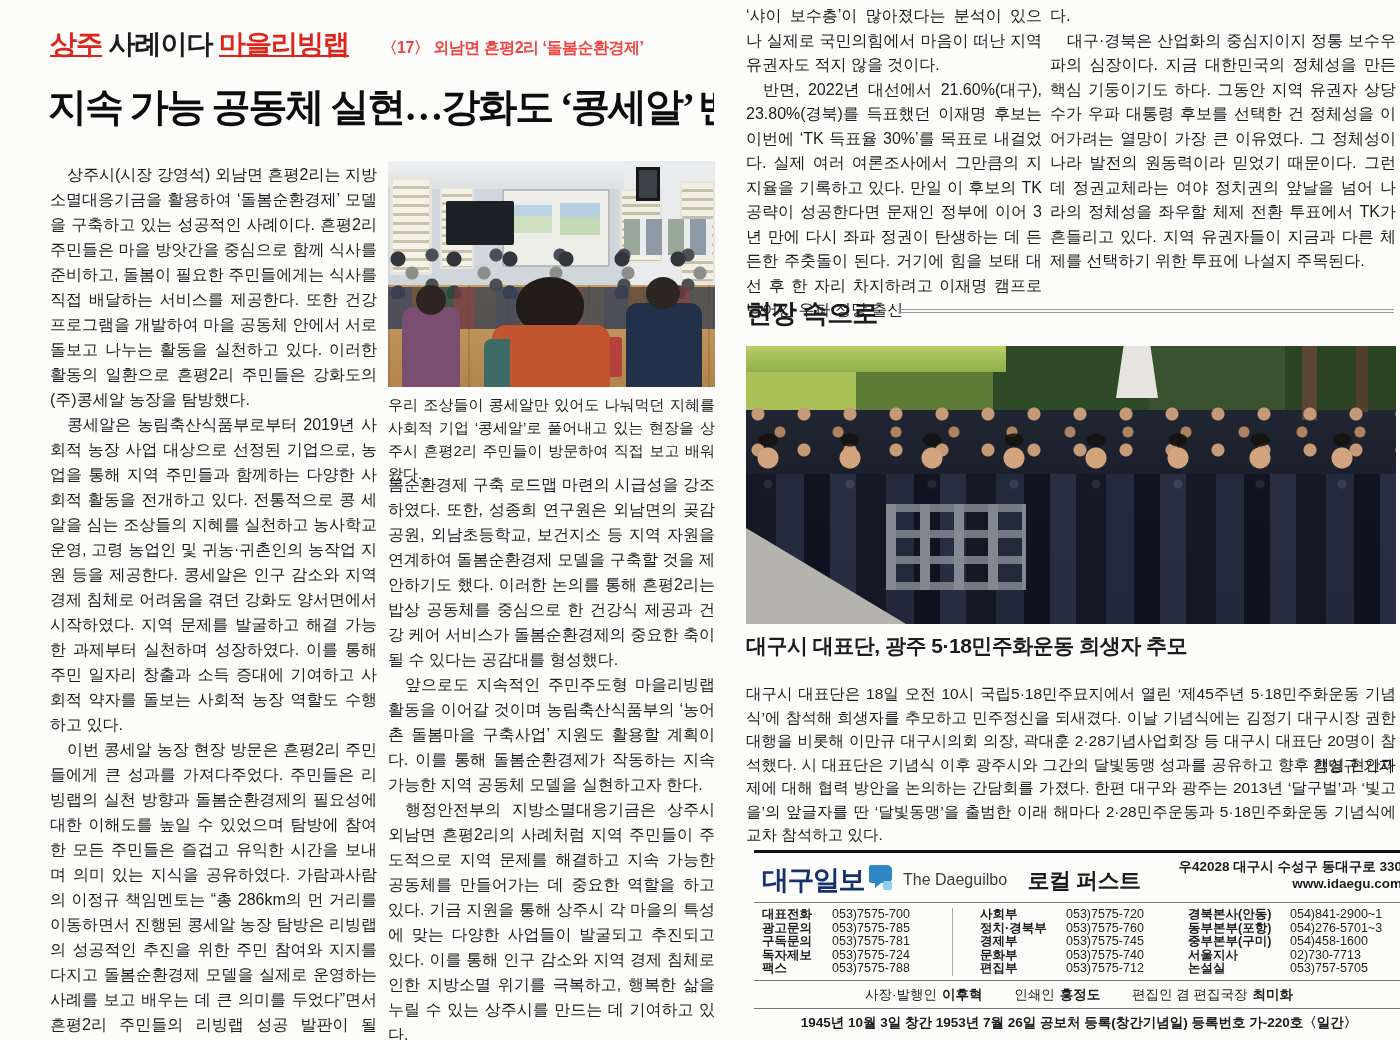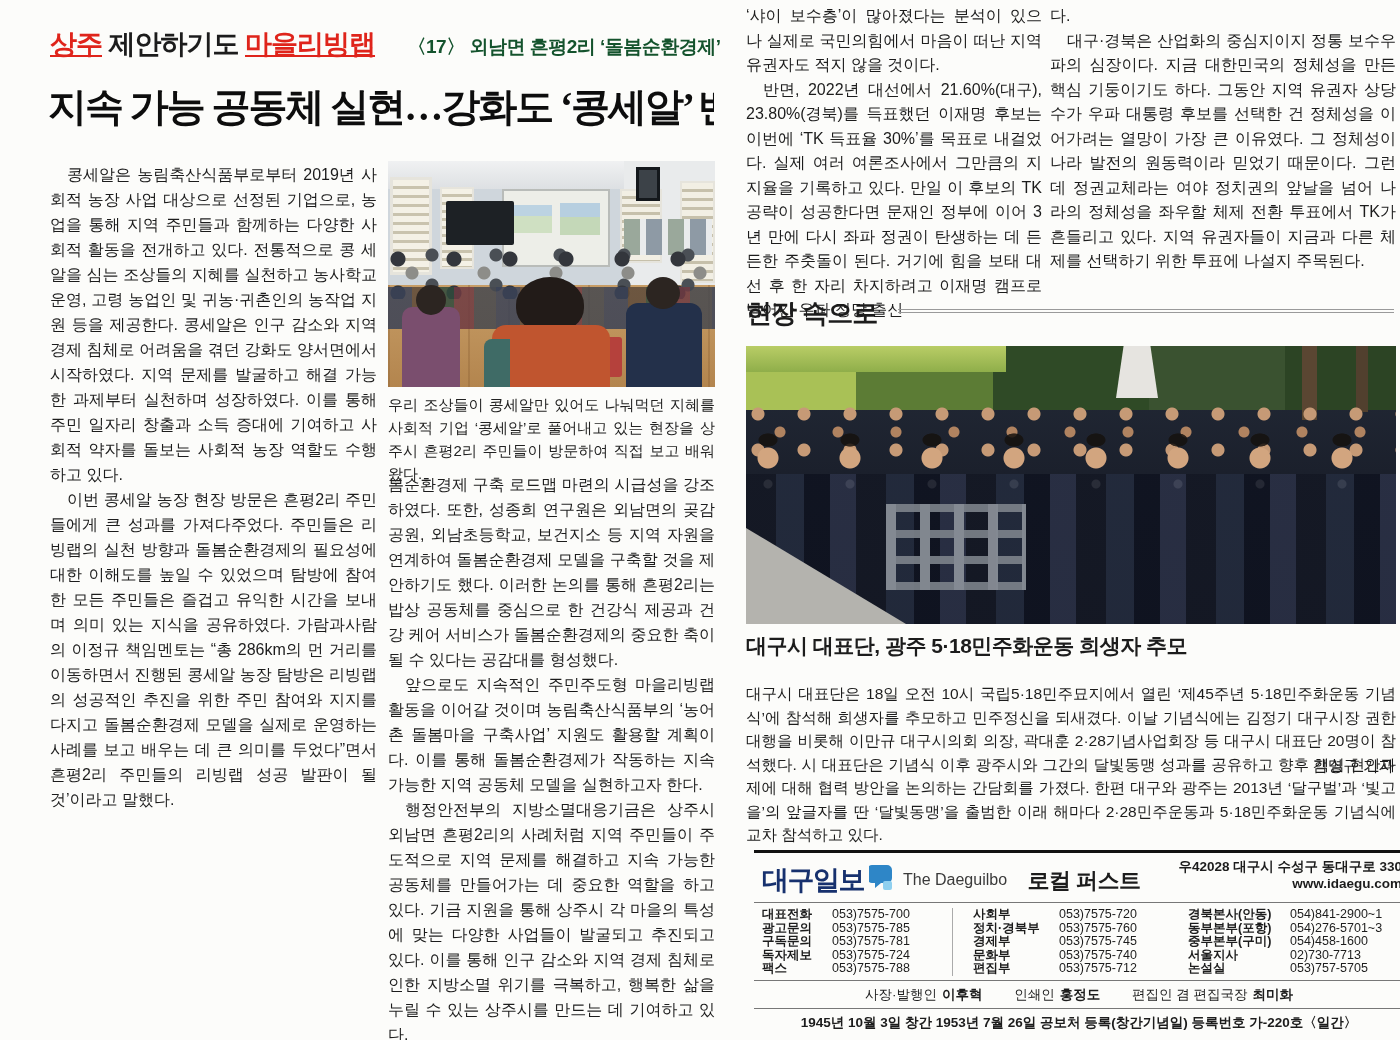--- a/index.html
+++ b/index.html
@@ -133,7 +133,7 @@
 
   <section class="art">
     <div class="kicker">
-      <span class="red">상주</span><span> 제안하기도 </span><span class="red">마을리빙랩</span>
+      <span class="red">상주</span><span> 사례이다 </span><span class="red">마을리빙랩</span>
       <span class="series">〈17〉 외남면 흔평2리 ‘돌봄순환경제’</span>
     </div>
     <h1 class="headline">지속 가능 공동체 실현…강화도 ‘콩세알’ 벤치마킹</h1>

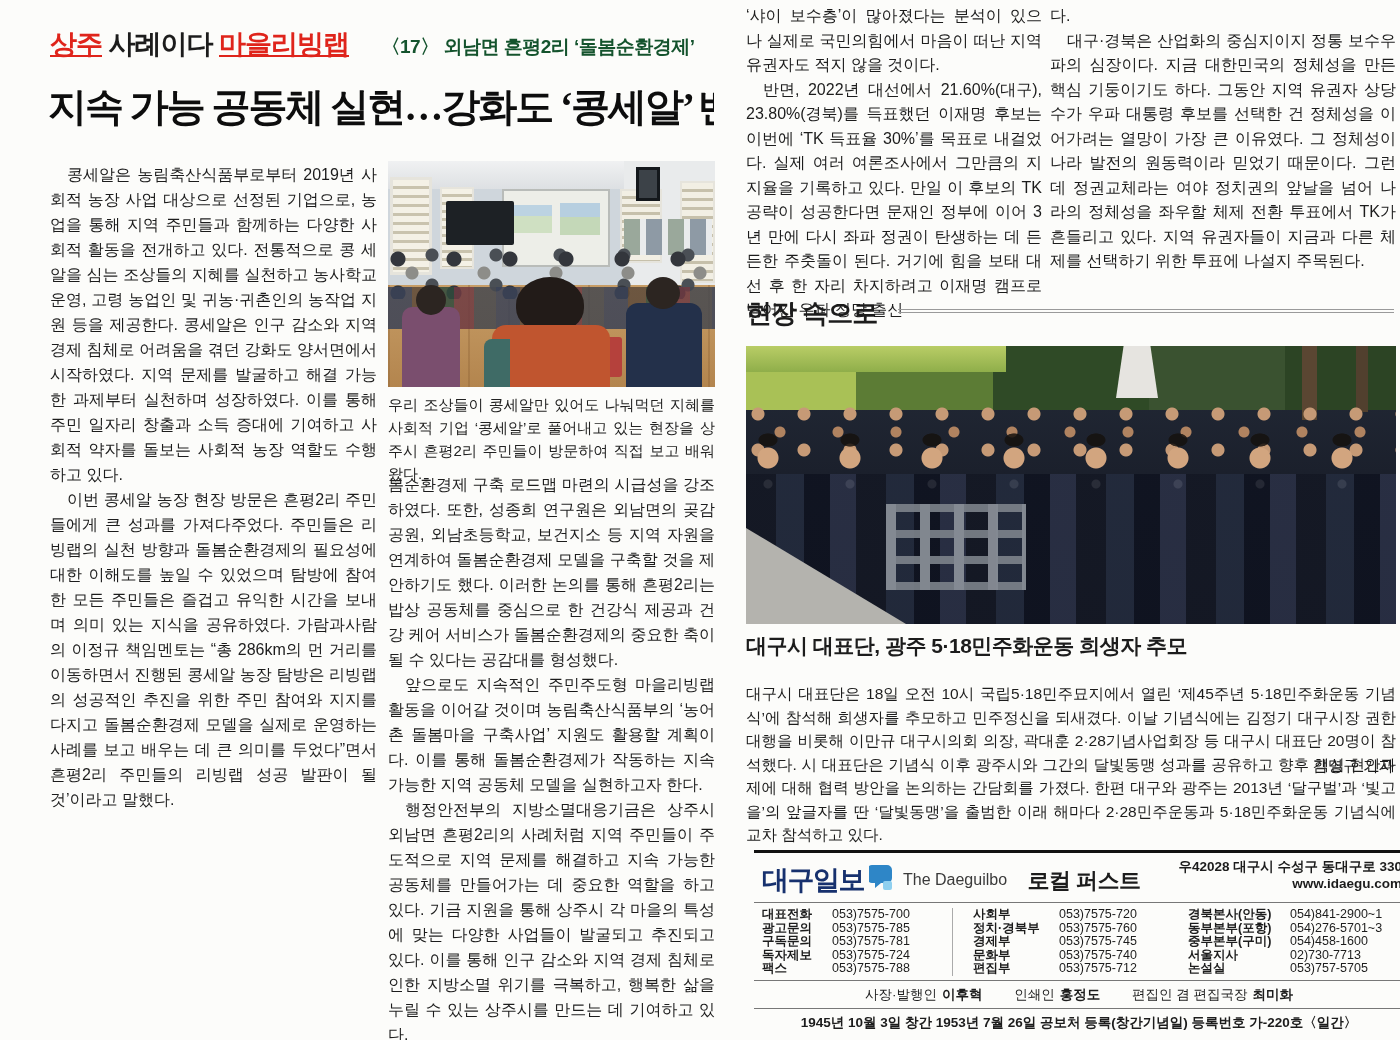--- a/index.html
+++ b/index.html
@@ -10,7 +10,7 @@
   .art { position:absolute; left:42px; top:20px; width:673px; height:1002px; }
   .kicker { position:absolute; left:8px; top:6px; font-size:27px; font-weight:800; letter-spacing:-1px; white-space:nowrap; }
   .kicker .red { color:#df241b;text-decoration:underline; }
-  .kicker .series { font-size:19px; font-weight:700; margin-left:26px; letter-spacing:-0.5px; color:#14532d; }
+  .kicker .series { font-size:16px; font-weight:700; margin-left:26px; letter-spacing:-0.5px; color:#ef4444; }
   .headline { position:absolute; left:6px; top:60px; width:666px; font-family:"Liberation Serif", serif; font-size:39px; font-weight:700; letter-spacing:-2px; white-space:nowrap; overflow:hidden; color:#0d0d0d; }
   .bodytext p { font-size:16px; line-height:25px; text-align:justify; color:#1c1c1c; }
   .bodytext p.ind { text-indent:17px; }

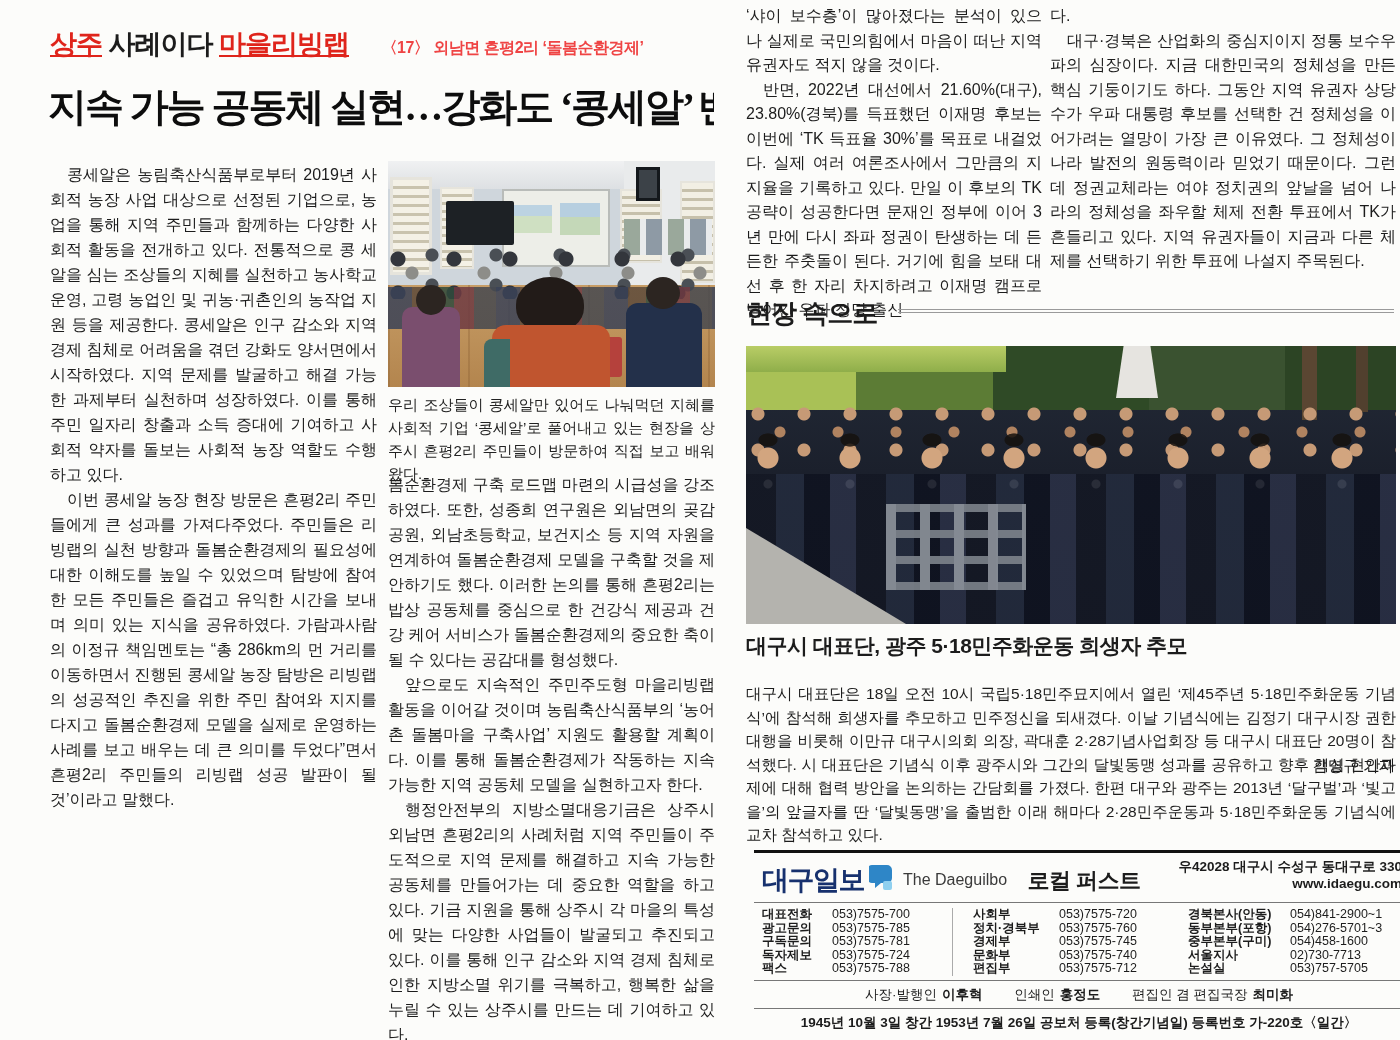--- a/index.html
+++ b/index.html
@@ -139,6 +139,7 @@
     <h1 class="headline">지속 가능 공동체 실현…강화도 ‘콩세알’ 벤치마킹</h1>
 
     <div class="c1 bodytext">
+      <p class="ind">상주시(시장 강영석) 외남면 흔평2리는 지방소멸대응기금을 활용하여 ‘돌봄순환경제’ 모델을 구축하고 있는 성공적인 사례이다. 흔평2리 주민들은 마을 방앗간을 중심으로 함께 식사를 준비하고, 돌봄이 필요한 주민들에게는 식사를 직접 배달하는 서비스를 제공한다. 또한 건강 프로그램을 개발하여 마을 공동체 안에서 서로 돌보고 나누는 활동을 실천하고 있다. 이러한 활동의 일환으로 흔평2리 주민들은 강화도의 (주)콩세알 농장을 탐방했다.</p>
       <p class="ind">콩세알은 농림축산식품부로부터 2019년 사회적 농장 사업 대상으로 선정된 기업으로, 농업을 통해 지역 주민들과 함께하는 다양한 사회적 활동을 전개하고 있다. 전통적으로 콩 세 알을 심는 조상들의 지혜를 실천하고 농사학교 운영, 고령 농업인 및 귀농·귀촌인의 농작업 지원 등을 제공한다. 콩세알은 인구 감소와 지역경제 침체로 어려움을 겪던 강화도 양서면에서 시작하였다. 지역 문제를 발굴하고 해결 가능한 과제부터 실천하며 성장하였다. 이를 통해 주민 일자리 창출과 소득 증대에 기여하고 사회적 약자를 돌보는 사회적 농장 역할도 수행하고 있다.</p>
       <p class="ind">이번 콩세알 농장 현장 방문은 흔평2리 주민들에게 큰 성과를 가져다주었다. 주민들은 리빙랩의 실천 방향과 돌봄순환경제의 필요성에 대한 이해도를 높일 수 있었으며 탐방에 참여한 모든 주민들은 즐겁고 유익한 시간을 보내며 의미 있는 지식을 공유하였다. 가람과사람의 이정규 책임멘토는 “총 286km의 먼 거리를 이동하면서 진행된 콩세알 농장 탐방은 리빙랩의 성공적인 추진을 위한 주민 참여와 지지를 다지고 돌봄순환경제 모델을 실제로 운영하는 사례를 보고 배우는 데 큰 의미를 두었다”면서 흔평2리 주민들의 리빙랩 성공 발판이 될 것’이라고 말했다.</p>
 

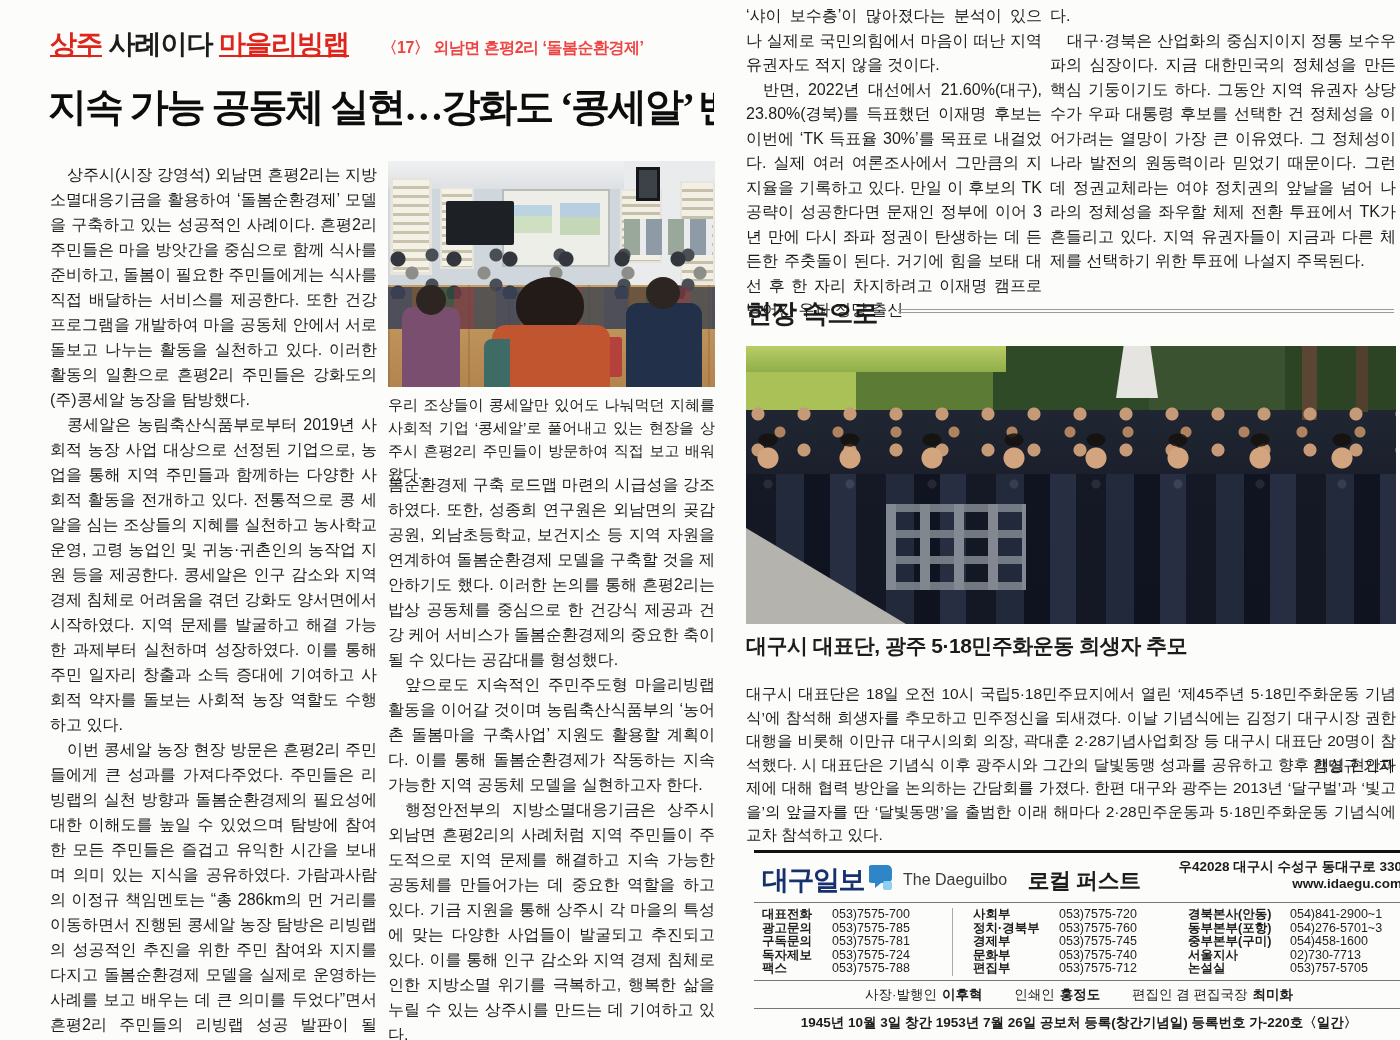--- a/index.html
+++ b/index.html
@@ -113,7 +113,7 @@
   .ccol .vl { font-weight:400; }
   .ccol1 { width:196px; padding-left:6px; }
   .ccol1 .lb { width:60px; }
-  .ccol2 { width:230px; border-left:1px solid #aaa; padding-left:20px; }
+  .ccol2 { width:230px; border-left:1px solid #aaa; padding-left:27px; }
   .ccol2 .lb { width:76px; }
   .ccol3 { flex:1; padding-left:6px; }
   .ccol3 .lb { width:92px; }

